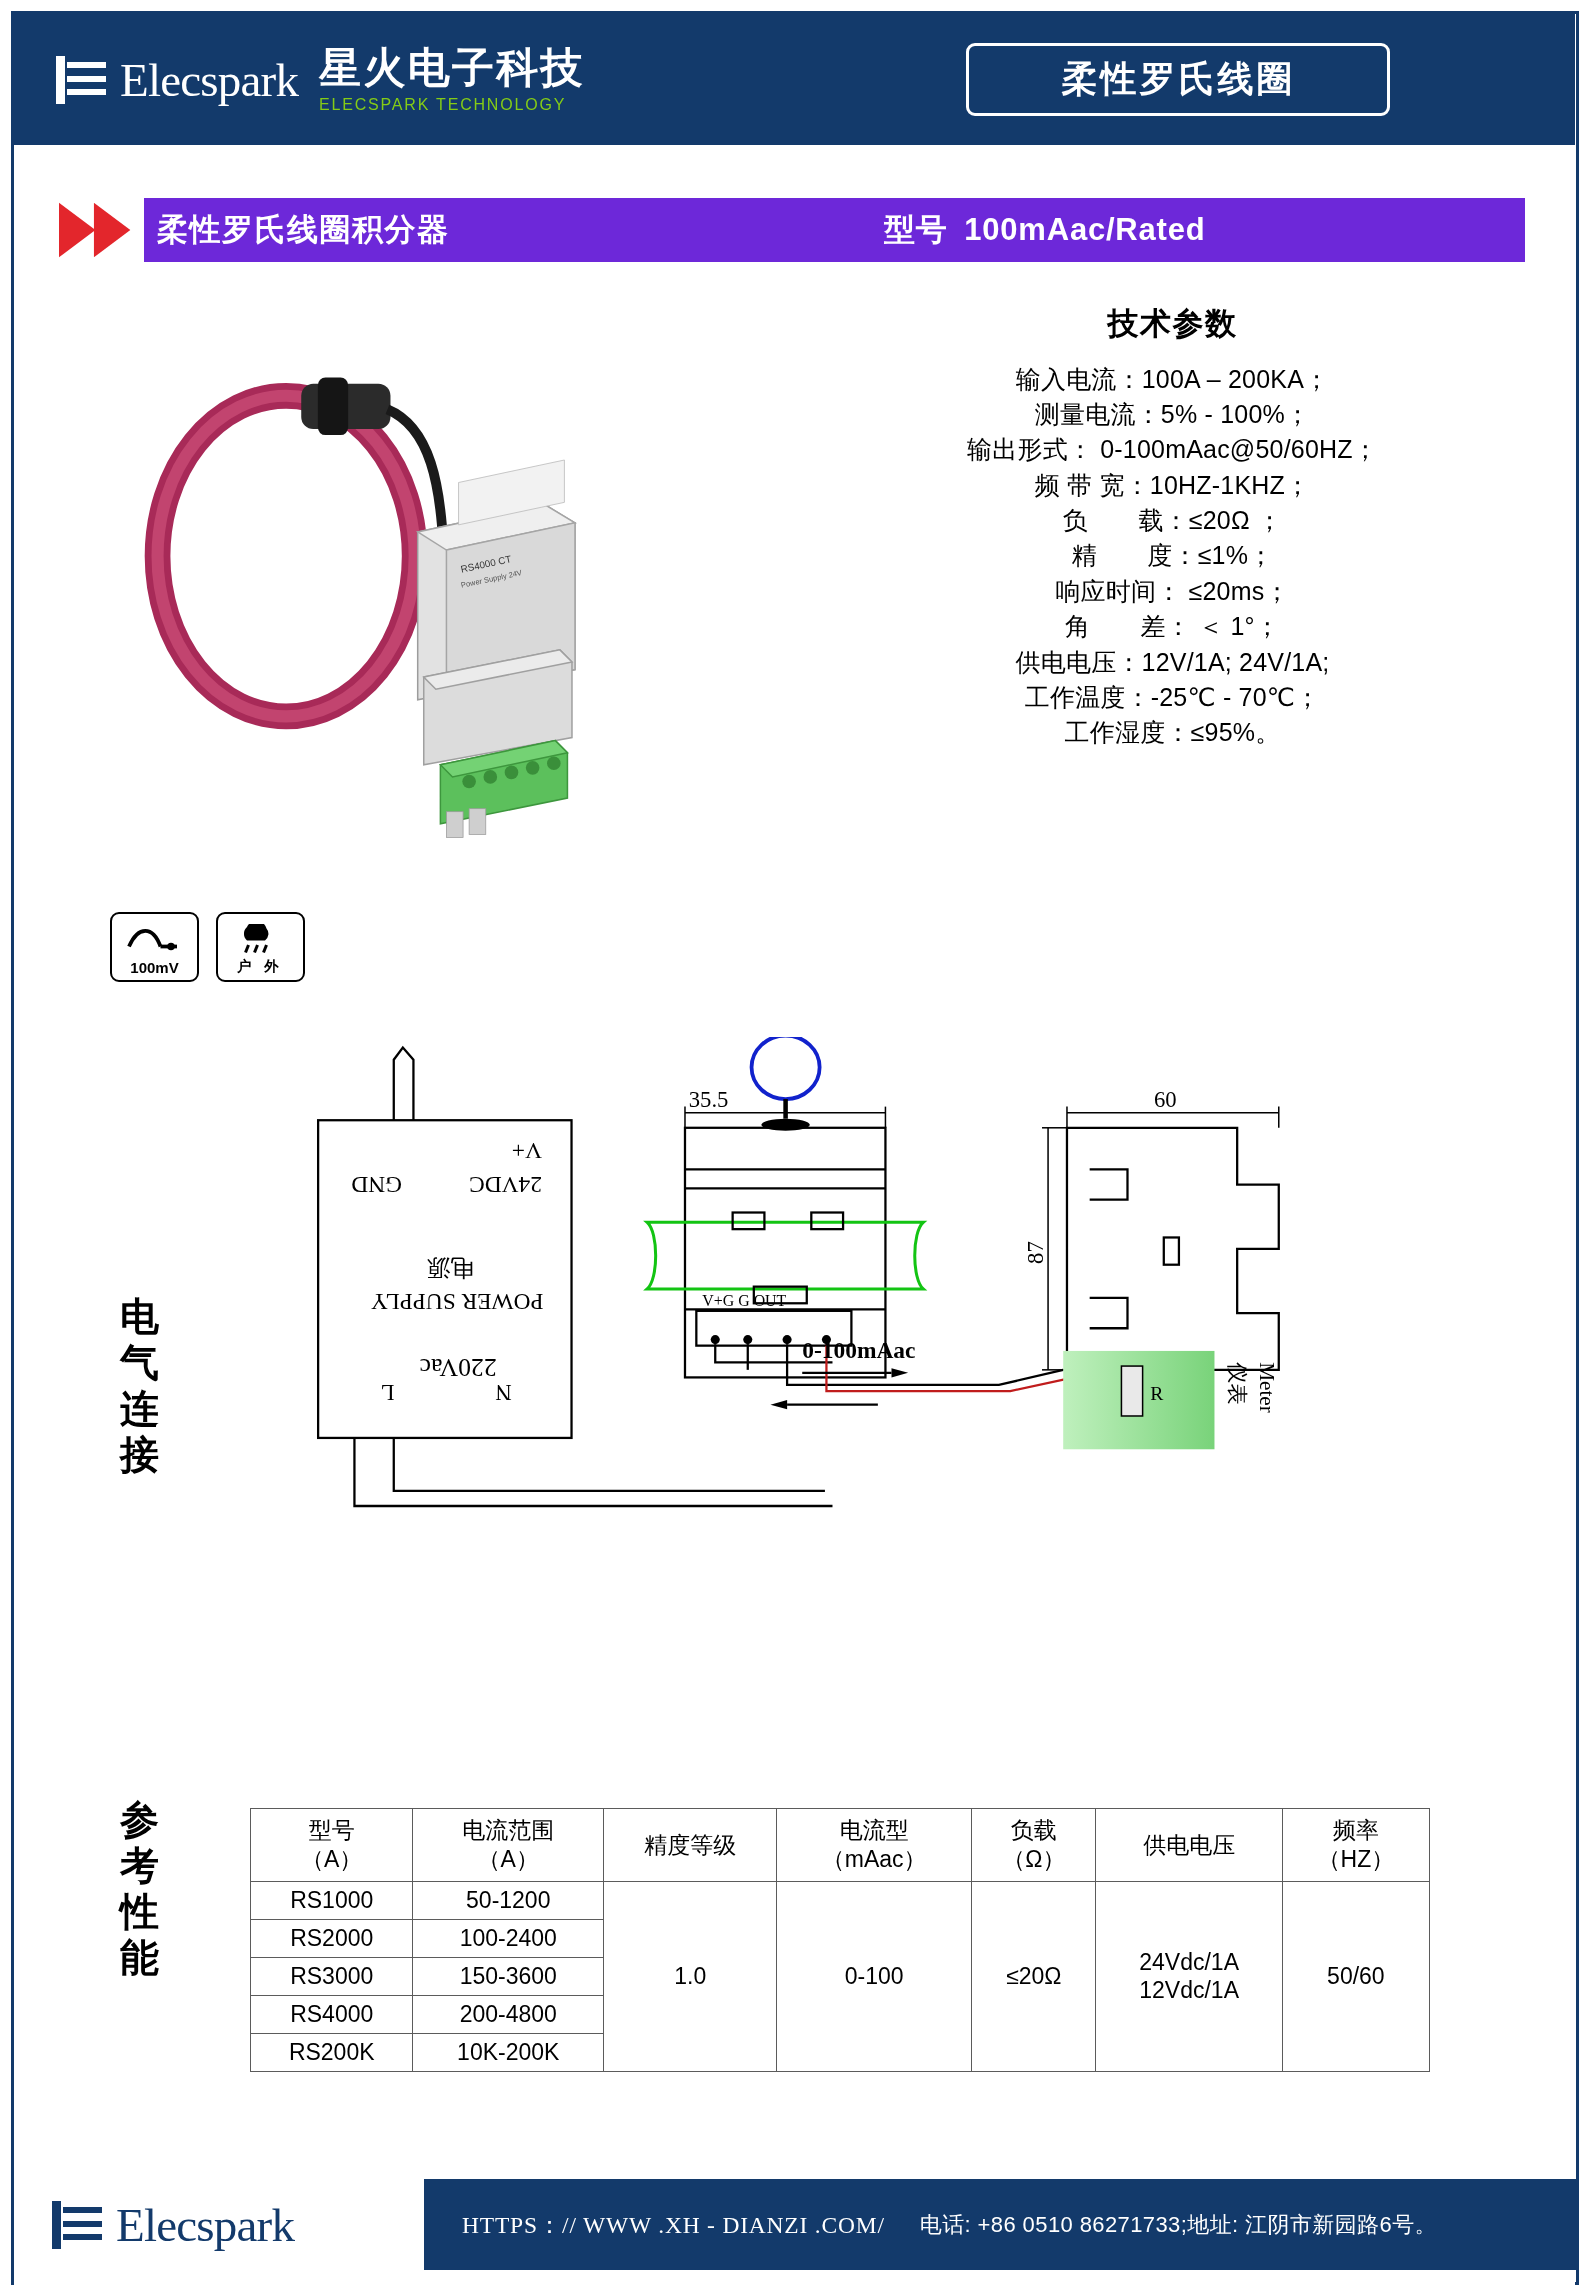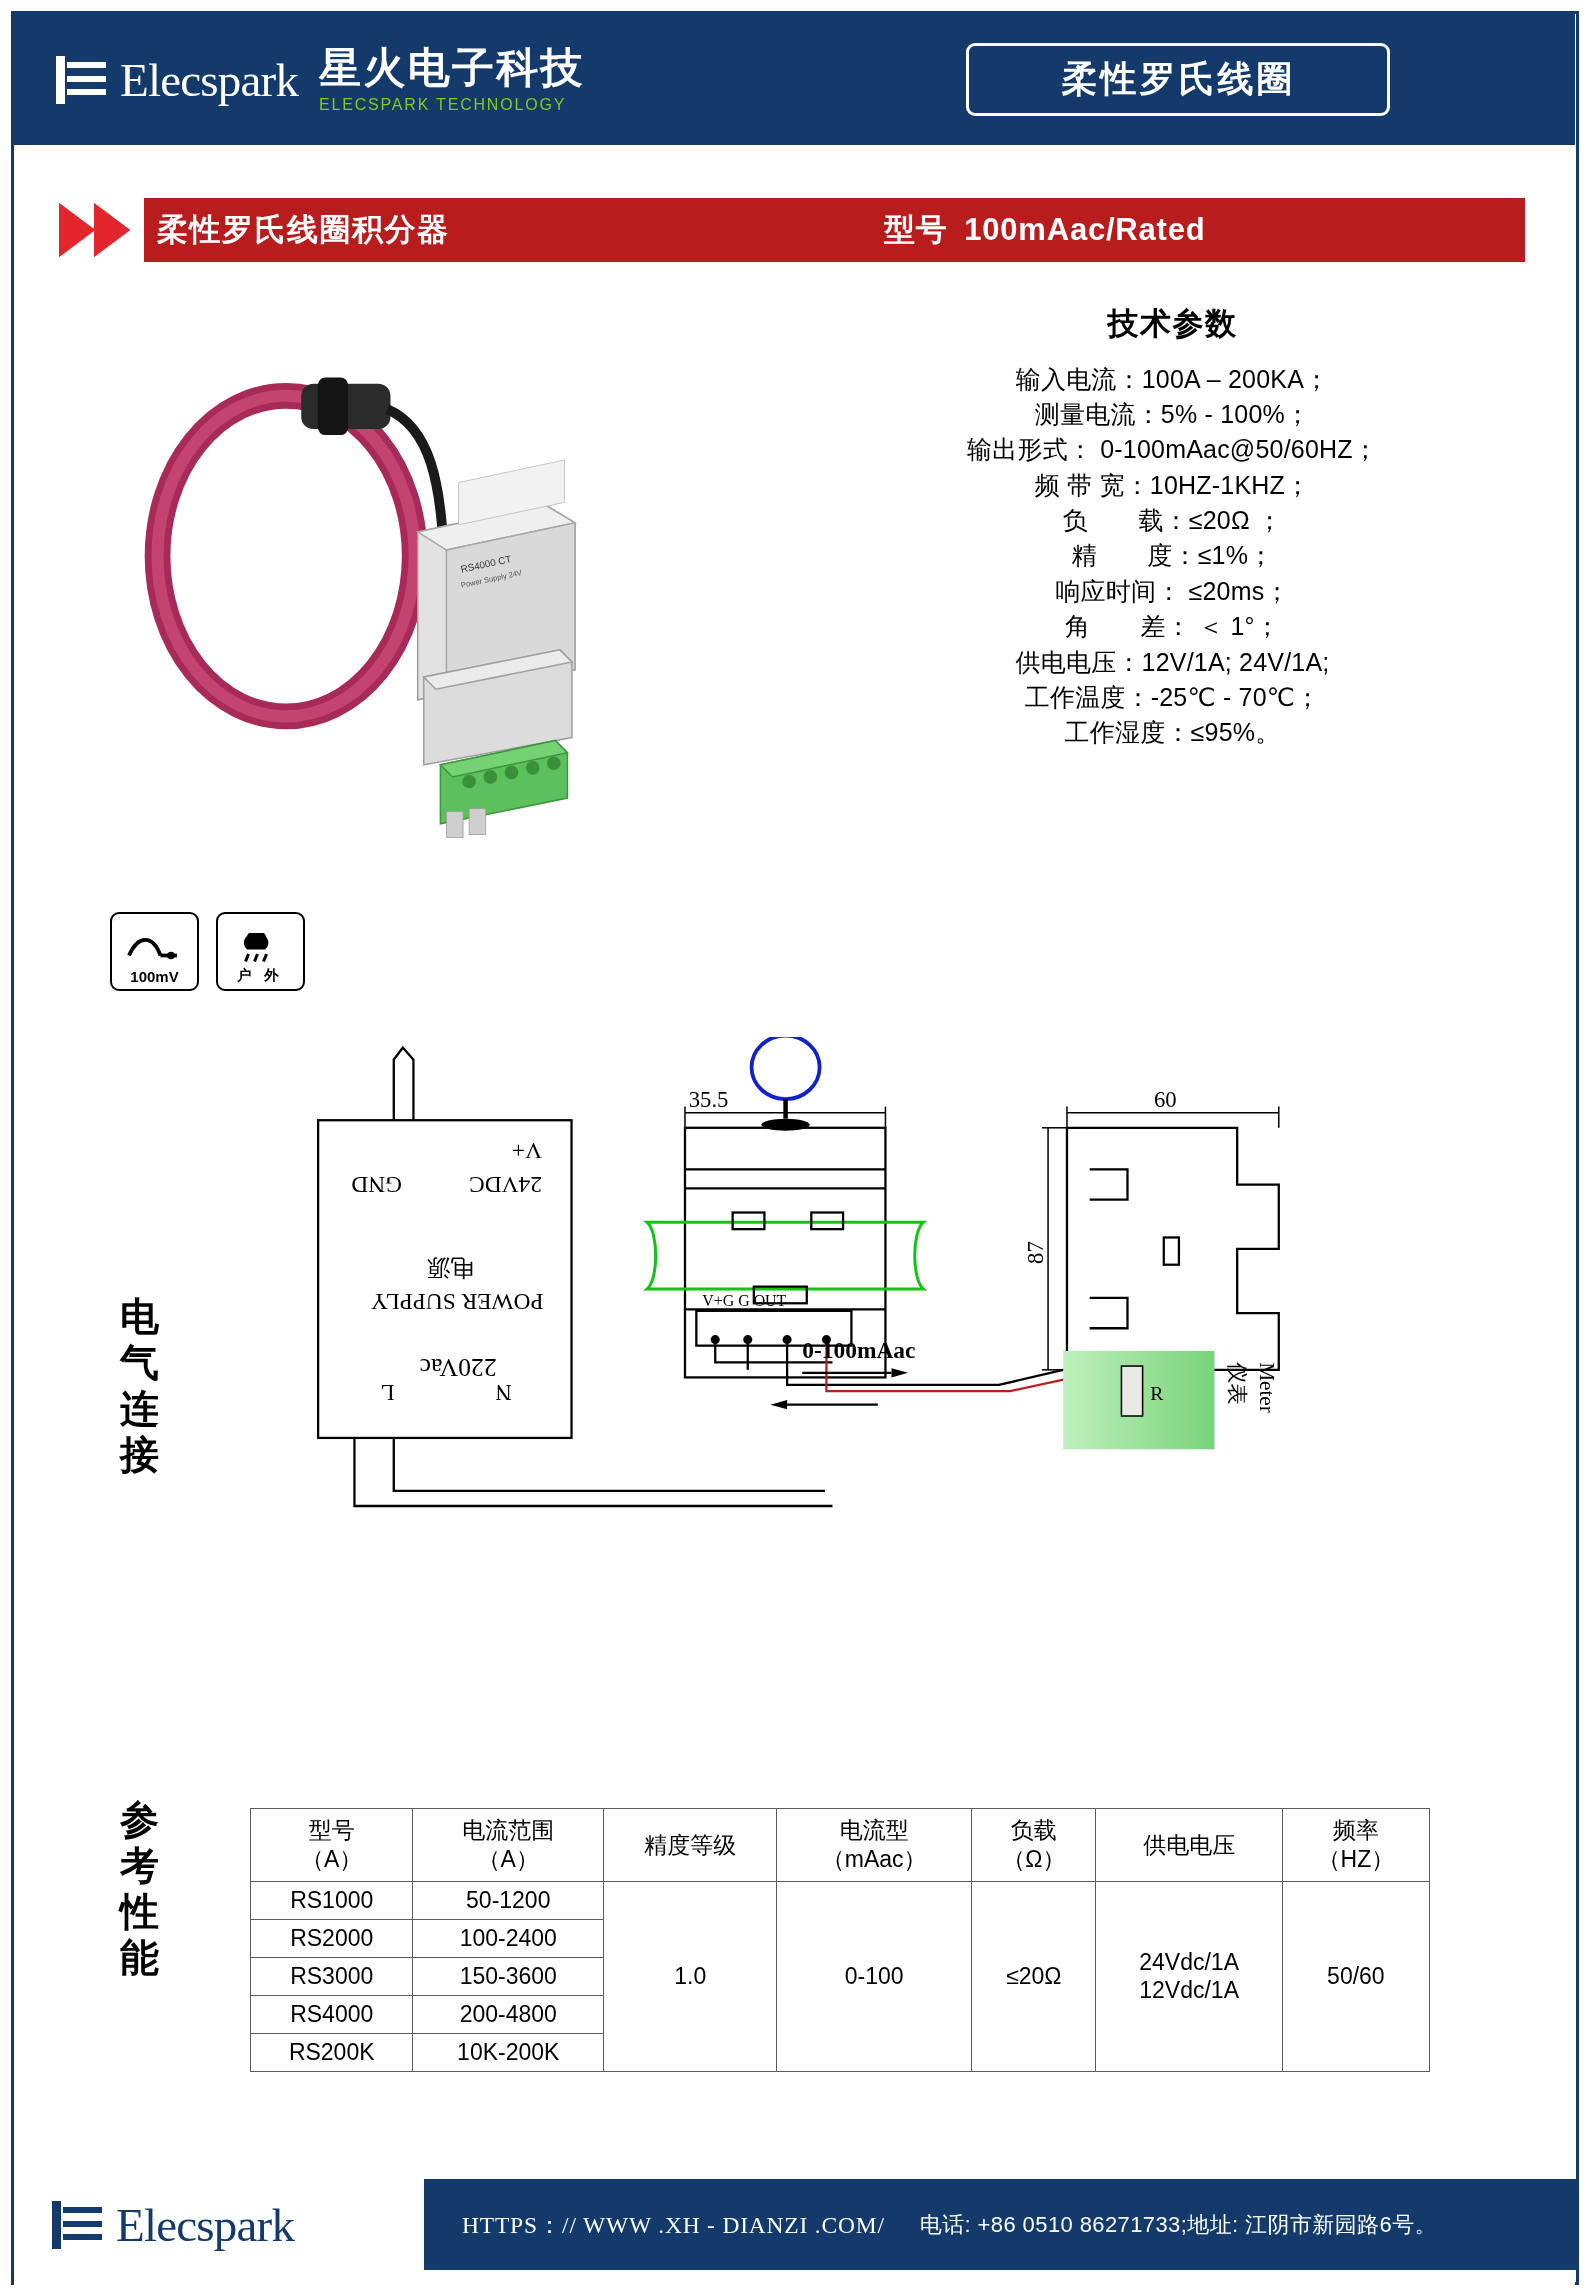--- a/index.html
+++ b/index.html
@@ -70,7 +70,7 @@
   .titlebar {
     position:absolute; left: 59px; top: 198px;
     width: 1466px; height: 64px;
-    background: #b91c1c;
+    background: #6d28d9;
     display:flex; align-items:center;
   }
   .arrow-red {

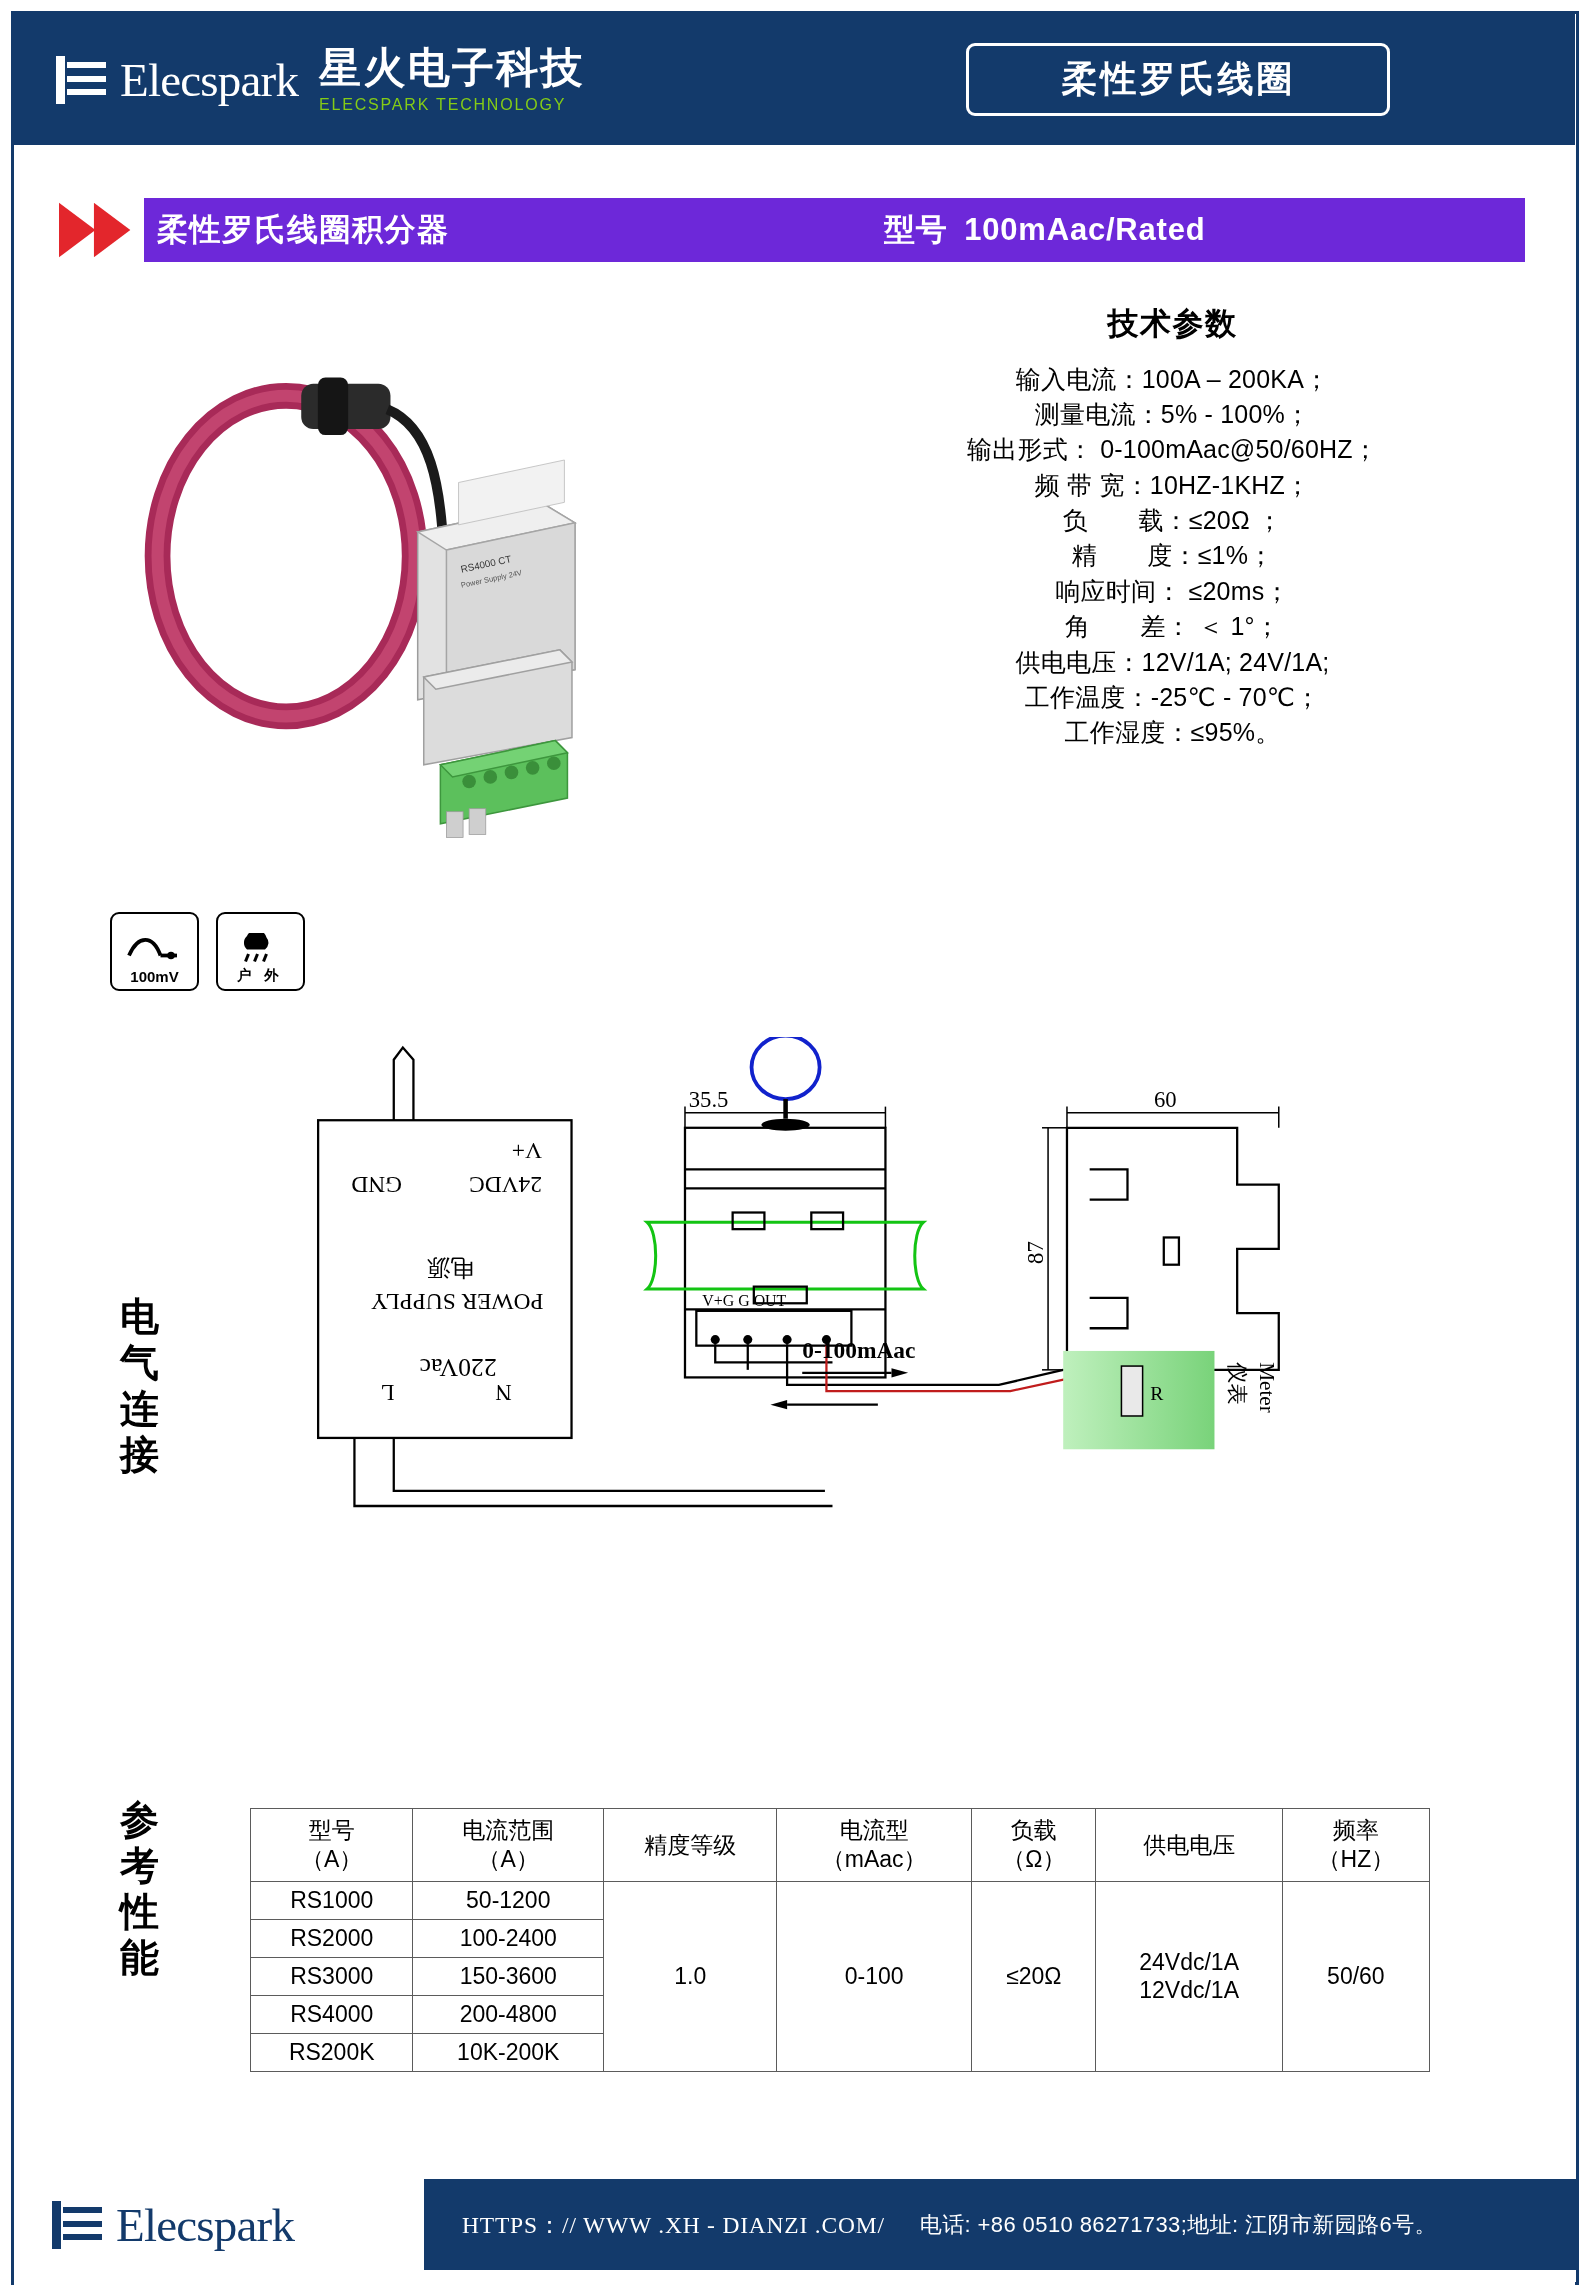--- a/index.html
+++ b/index.html
@@ -106,7 +106,7 @@
   
   .feat-icons { position:absolute; left: 110px; top: 912px; display:flex; gap: 16.6px; }
   .feat-box {
-    width: 89px; height: 79px; border: 2.3px solid #000; border-radius: 9px;
+    width: 89px; height: 70px; border: 2.3px solid #000; border-radius: 9px;
     display:flex; flex-direction:column; align-items:center; justify-content:flex-end;
     padding-bottom: 4.5px; position:relative; background:#fff;
   }

